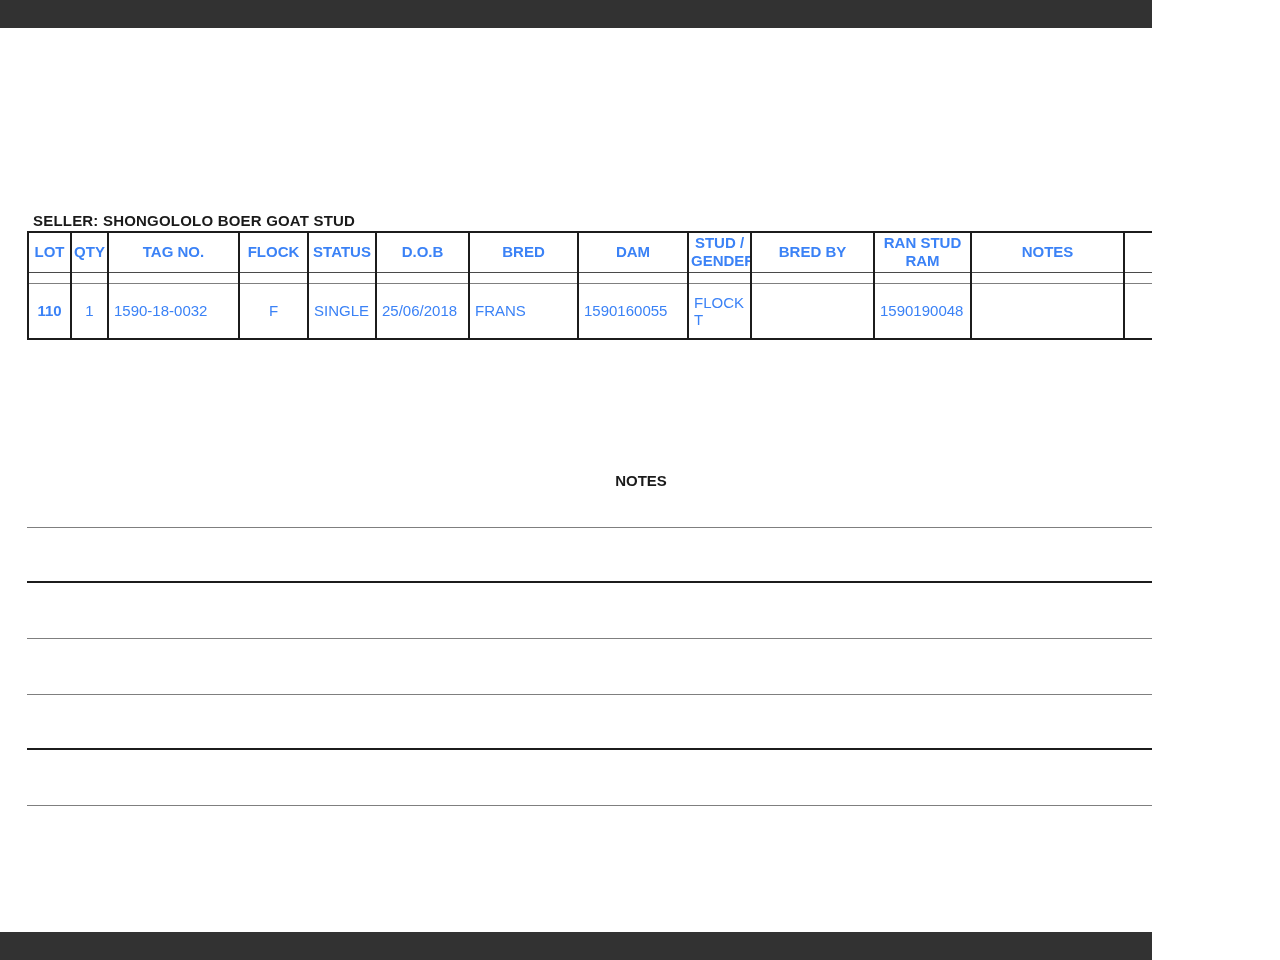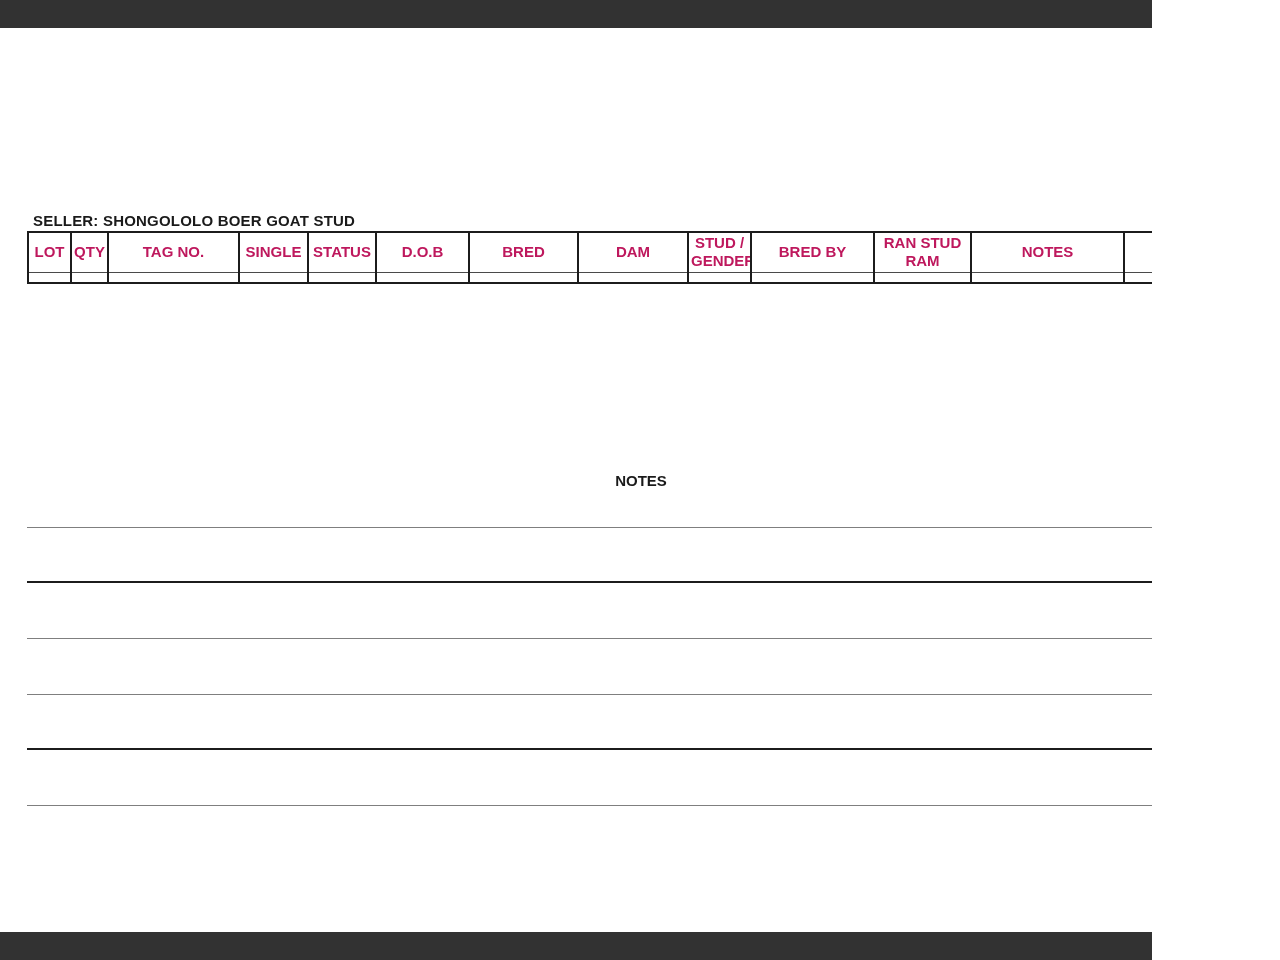--- a/index.html
+++ b/index.html
@@ -45,7 +45,7 @@
     table-layout: fixed;
     border: 2px solid #1c1c1c;
     font-size: 15px;
-    color: #be185d;
+    color: #3b82f6;
   }
   .lot-table th, .lot-table td {
     border-left: 2px solid #1c1c1c;

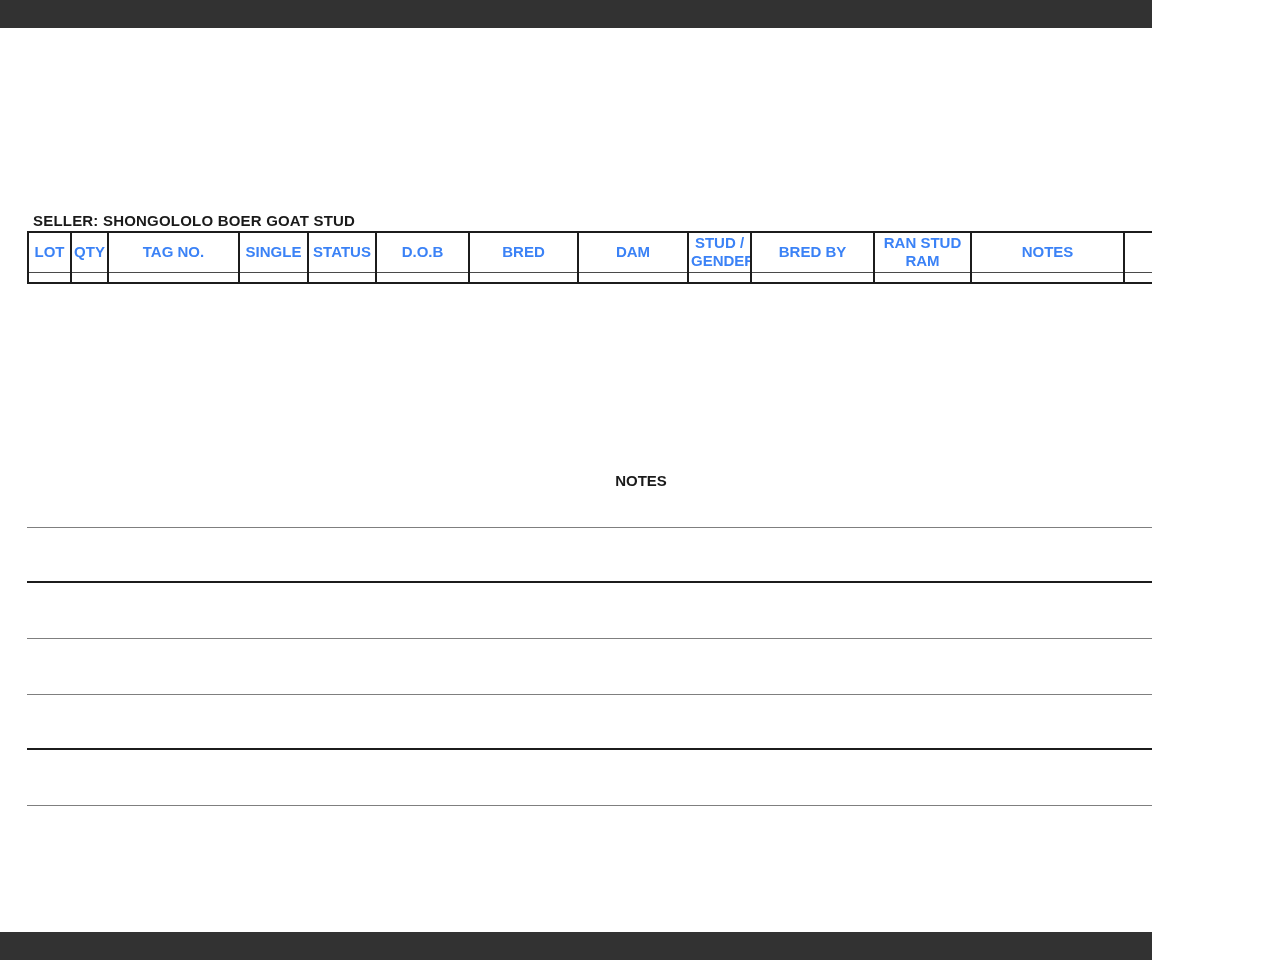--- a/index.html
+++ b/index.html
@@ -133,7 +133,7 @@
         <th>LOT</th>
         <th>QTY</th>
         <th>TAG NO.</th>
-        <th>SINGLE</th>
+        <th>FLOCK</th>
         <th>STATUS</th>
         <th>D.O.B</th>
         <th>BRED</th>

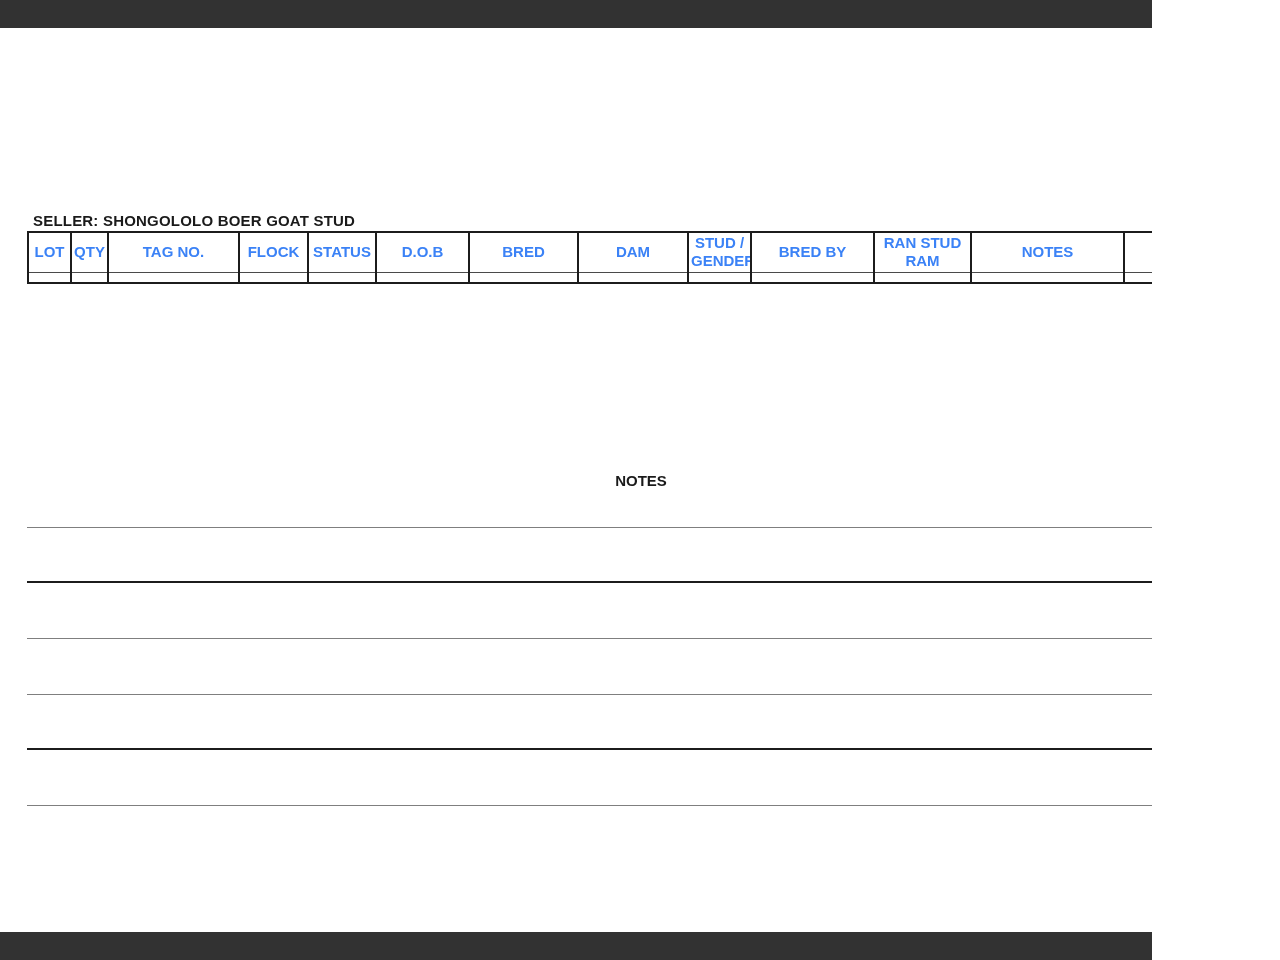--- a/index.html
+++ b/index.html
@@ -162,6 +162,21 @@
         <td></td>
       </tr>
 
+      <tr class="data-row">
+        <td class="c-center c-bold">110</td>
+        <td class="c-center">1</td>
+        <td class="c-left">1590-18-0032</td>
+        <td class="c-center">F</td>
+        <td class="c-left">SINGLE</td>
+        <td class="c-left">25/06/2018</td>
+        <td class="c-left">FRANS</td>
+        <td class="c-left">1590160055</td>
+        <td class="c-left">FLOCK T</td>
+        <td class="c-left"></td>
+        <td class="c-left">1590190048</td>
+        <td class="c-left"></td>
+        <td class="c-left"></td>
+      </tr>
 
 
     </tbody>

